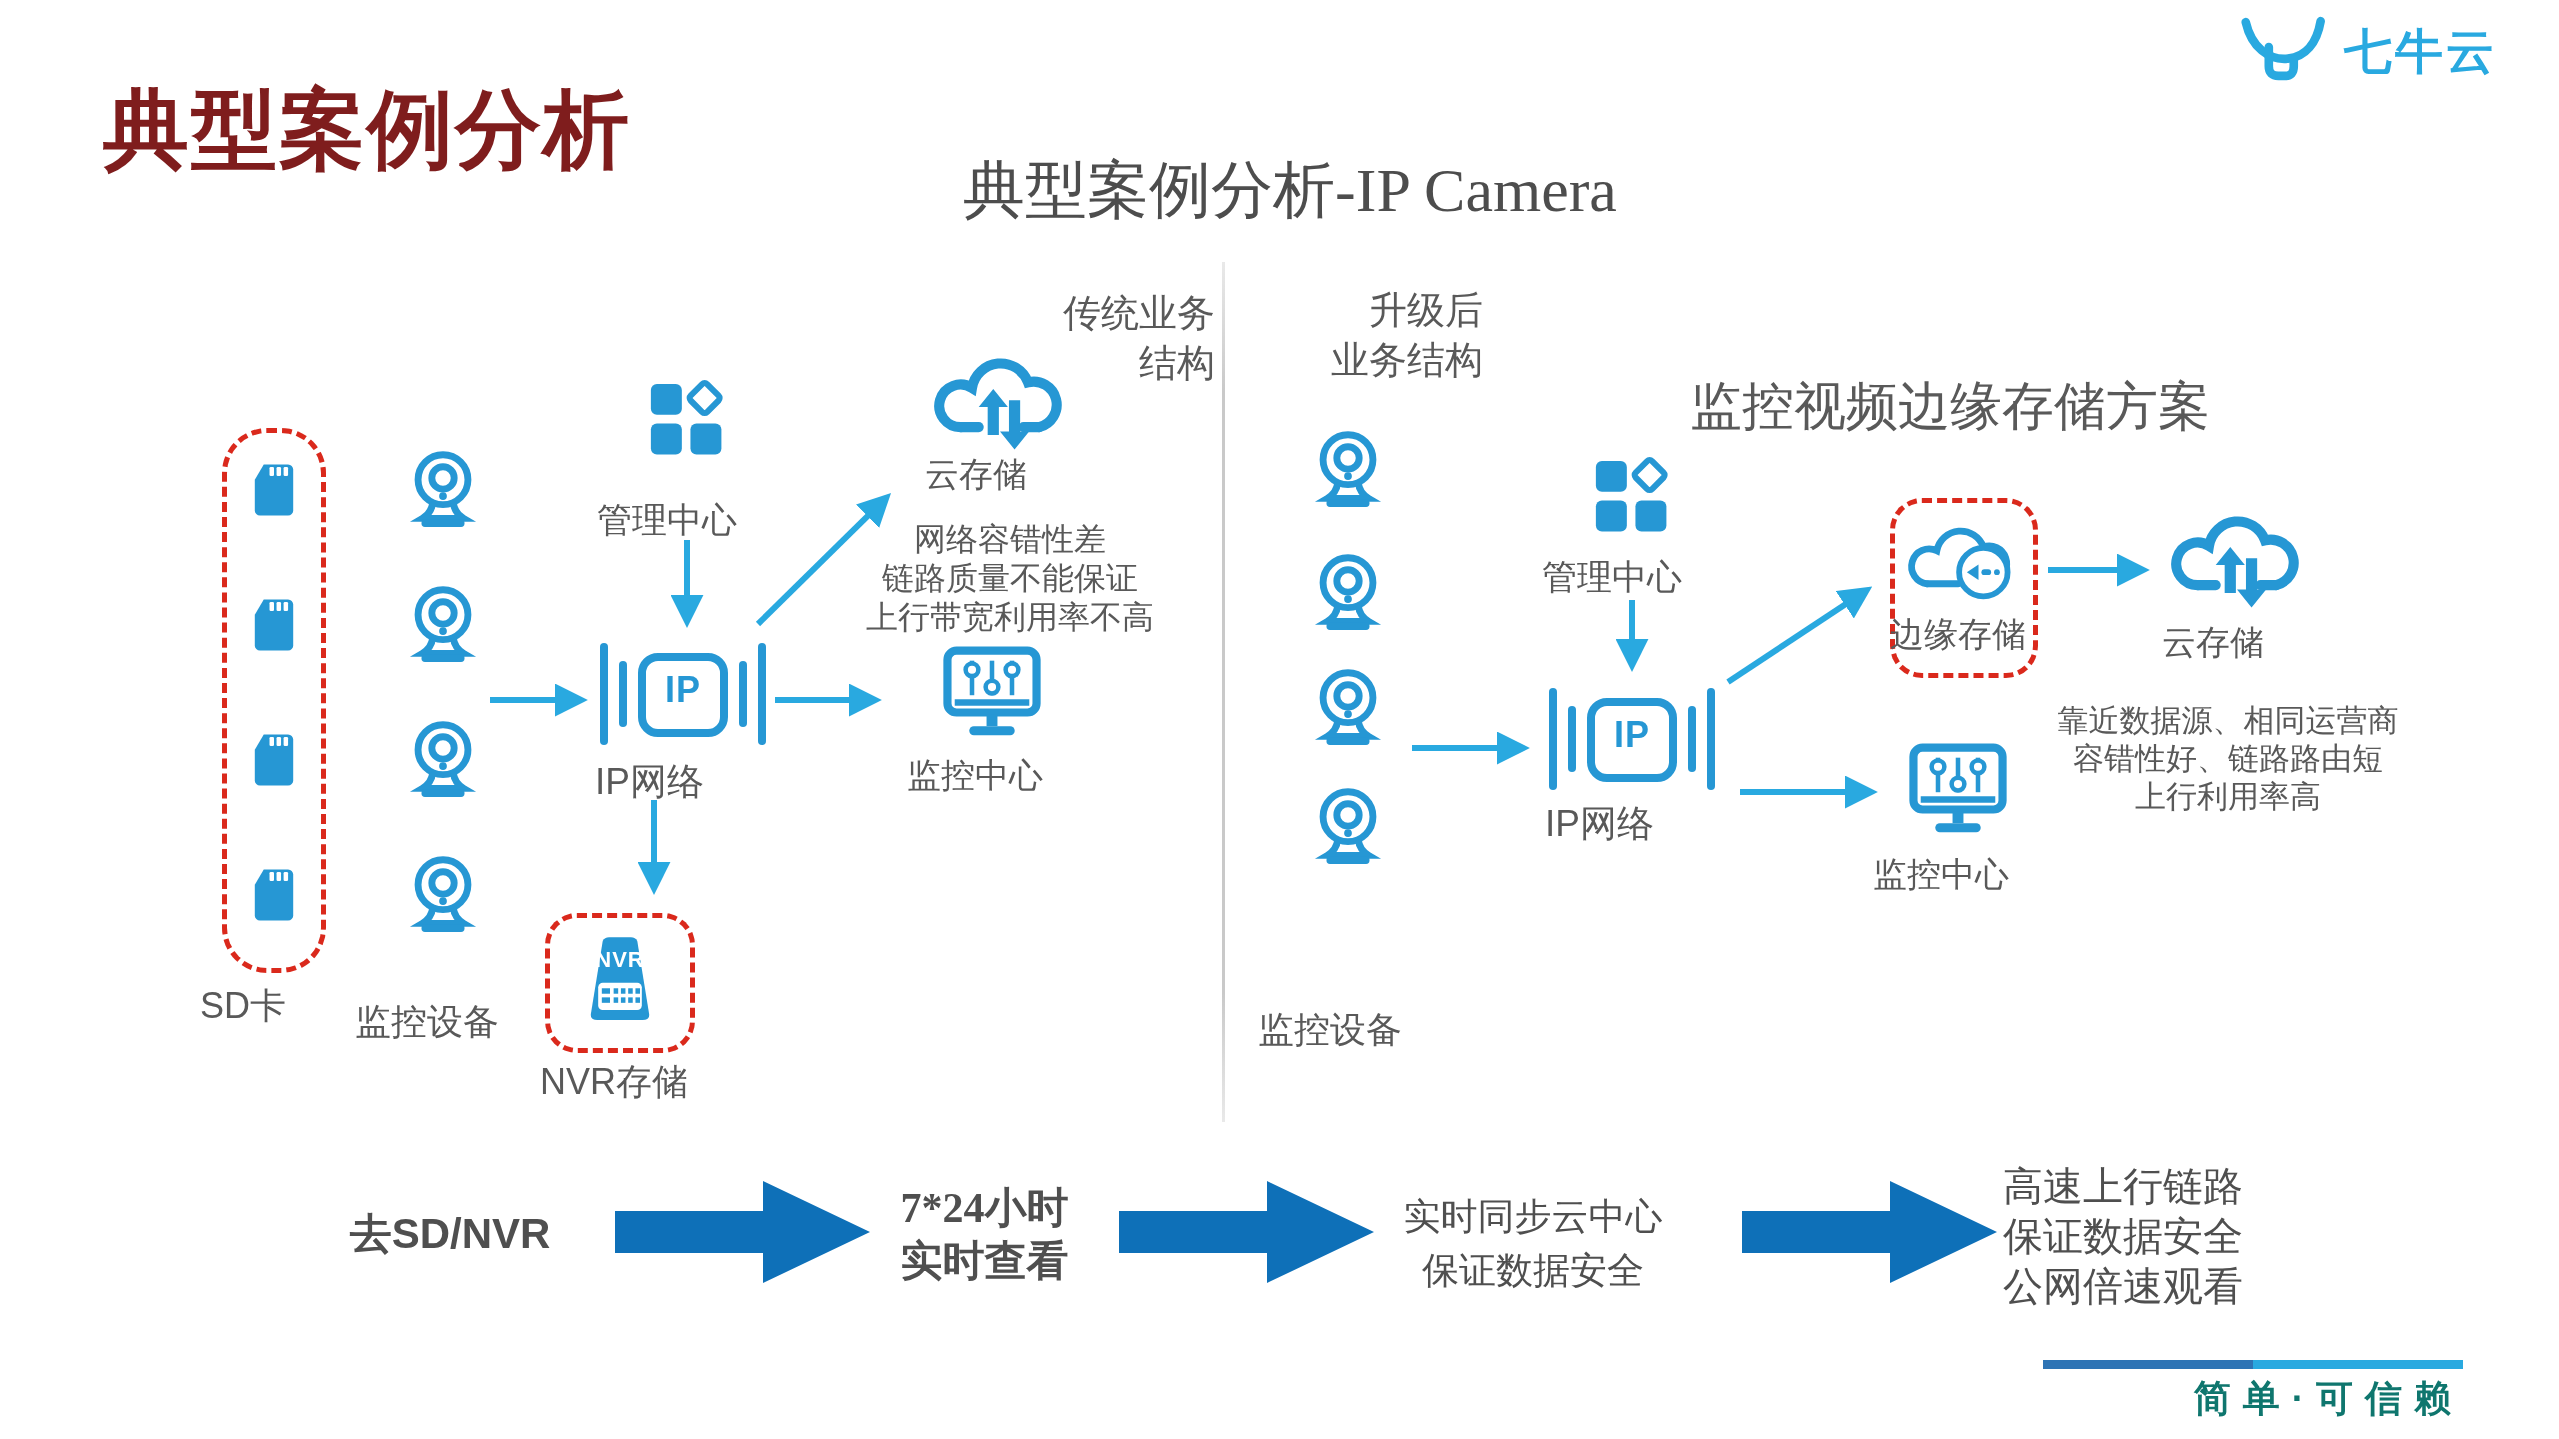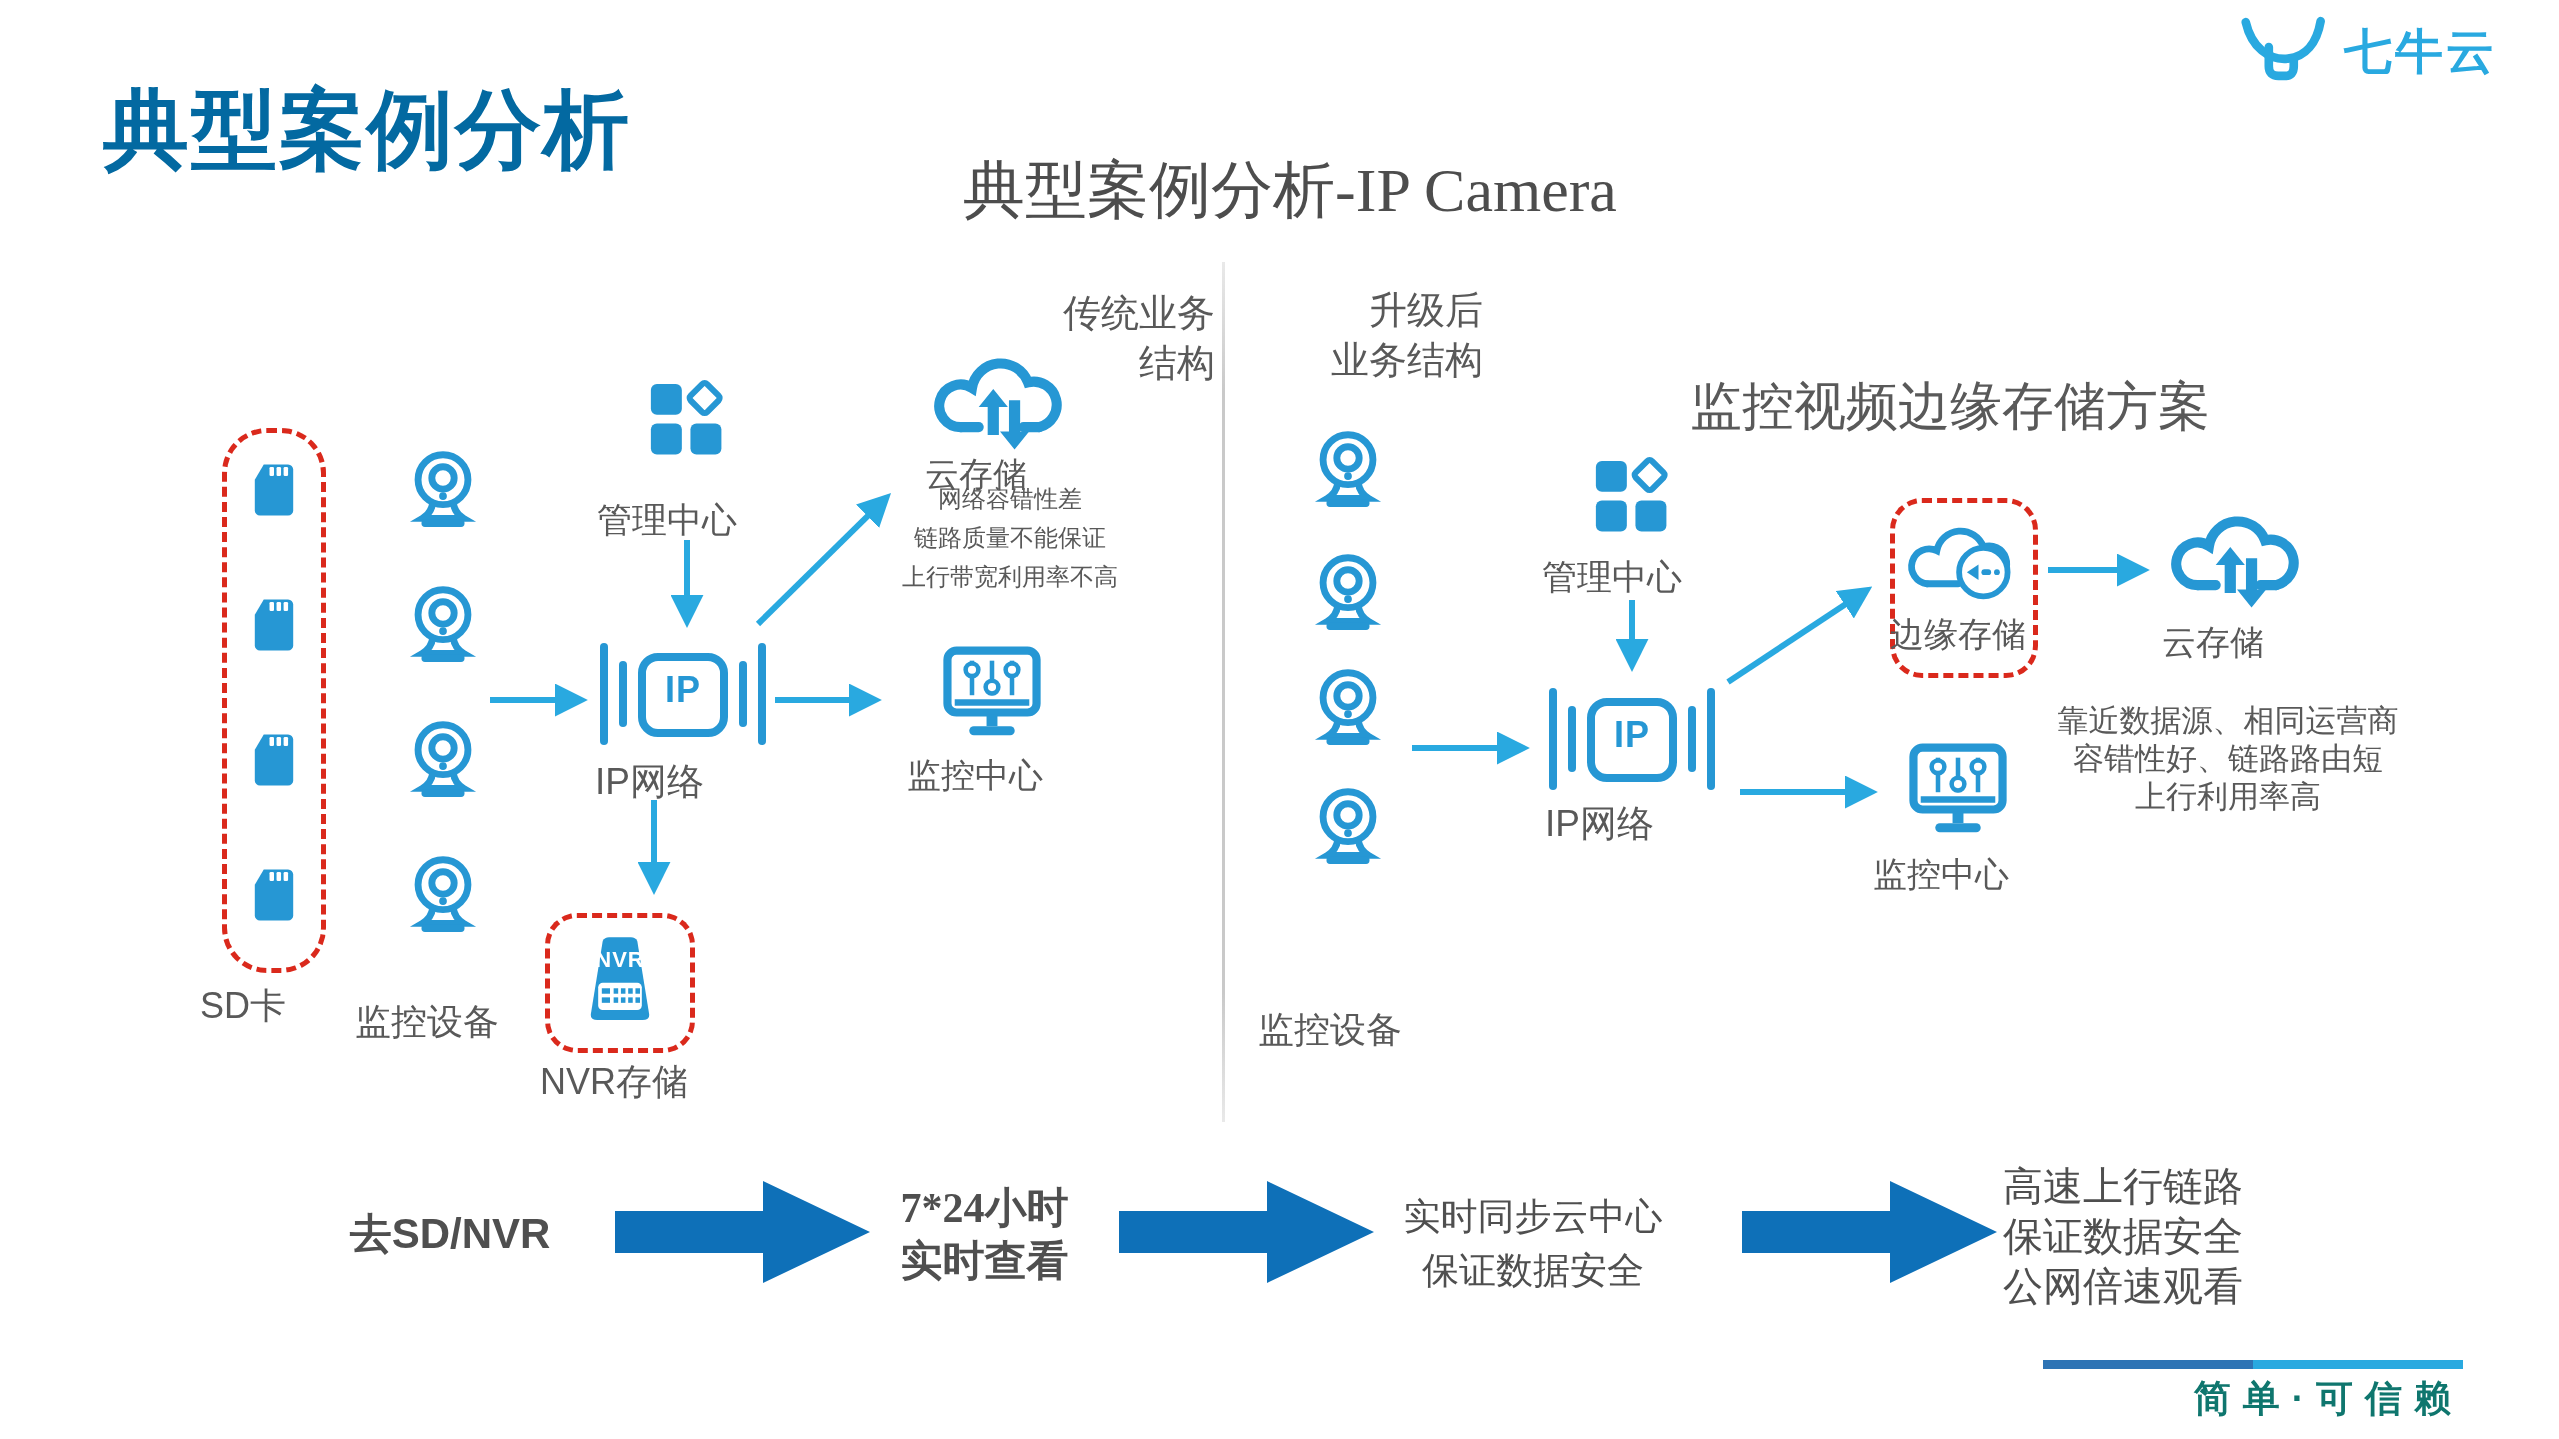--- a/index.html
+++ b/index.html
@@ -11,7 +11,7 @@
   .gray{color:#595959;}
   .center{text-align:center;}
 
-  .page-title{left:103px;top:72px;font-size:86px;font-weight:800;color:#0369a1;letter-spacing:2px;}
+  .page-title{left:103px;top:72px;font-size:86px;font-weight:800;color:#7f1d1d;letter-spacing:2px;}
   .slide-title{left:860px;top:148px;width:860px;font-size:62px;color:#4d4d4d;text-align:center;}
 
   .logo{left:2240px;top:12px;width:300px;height:80px;}

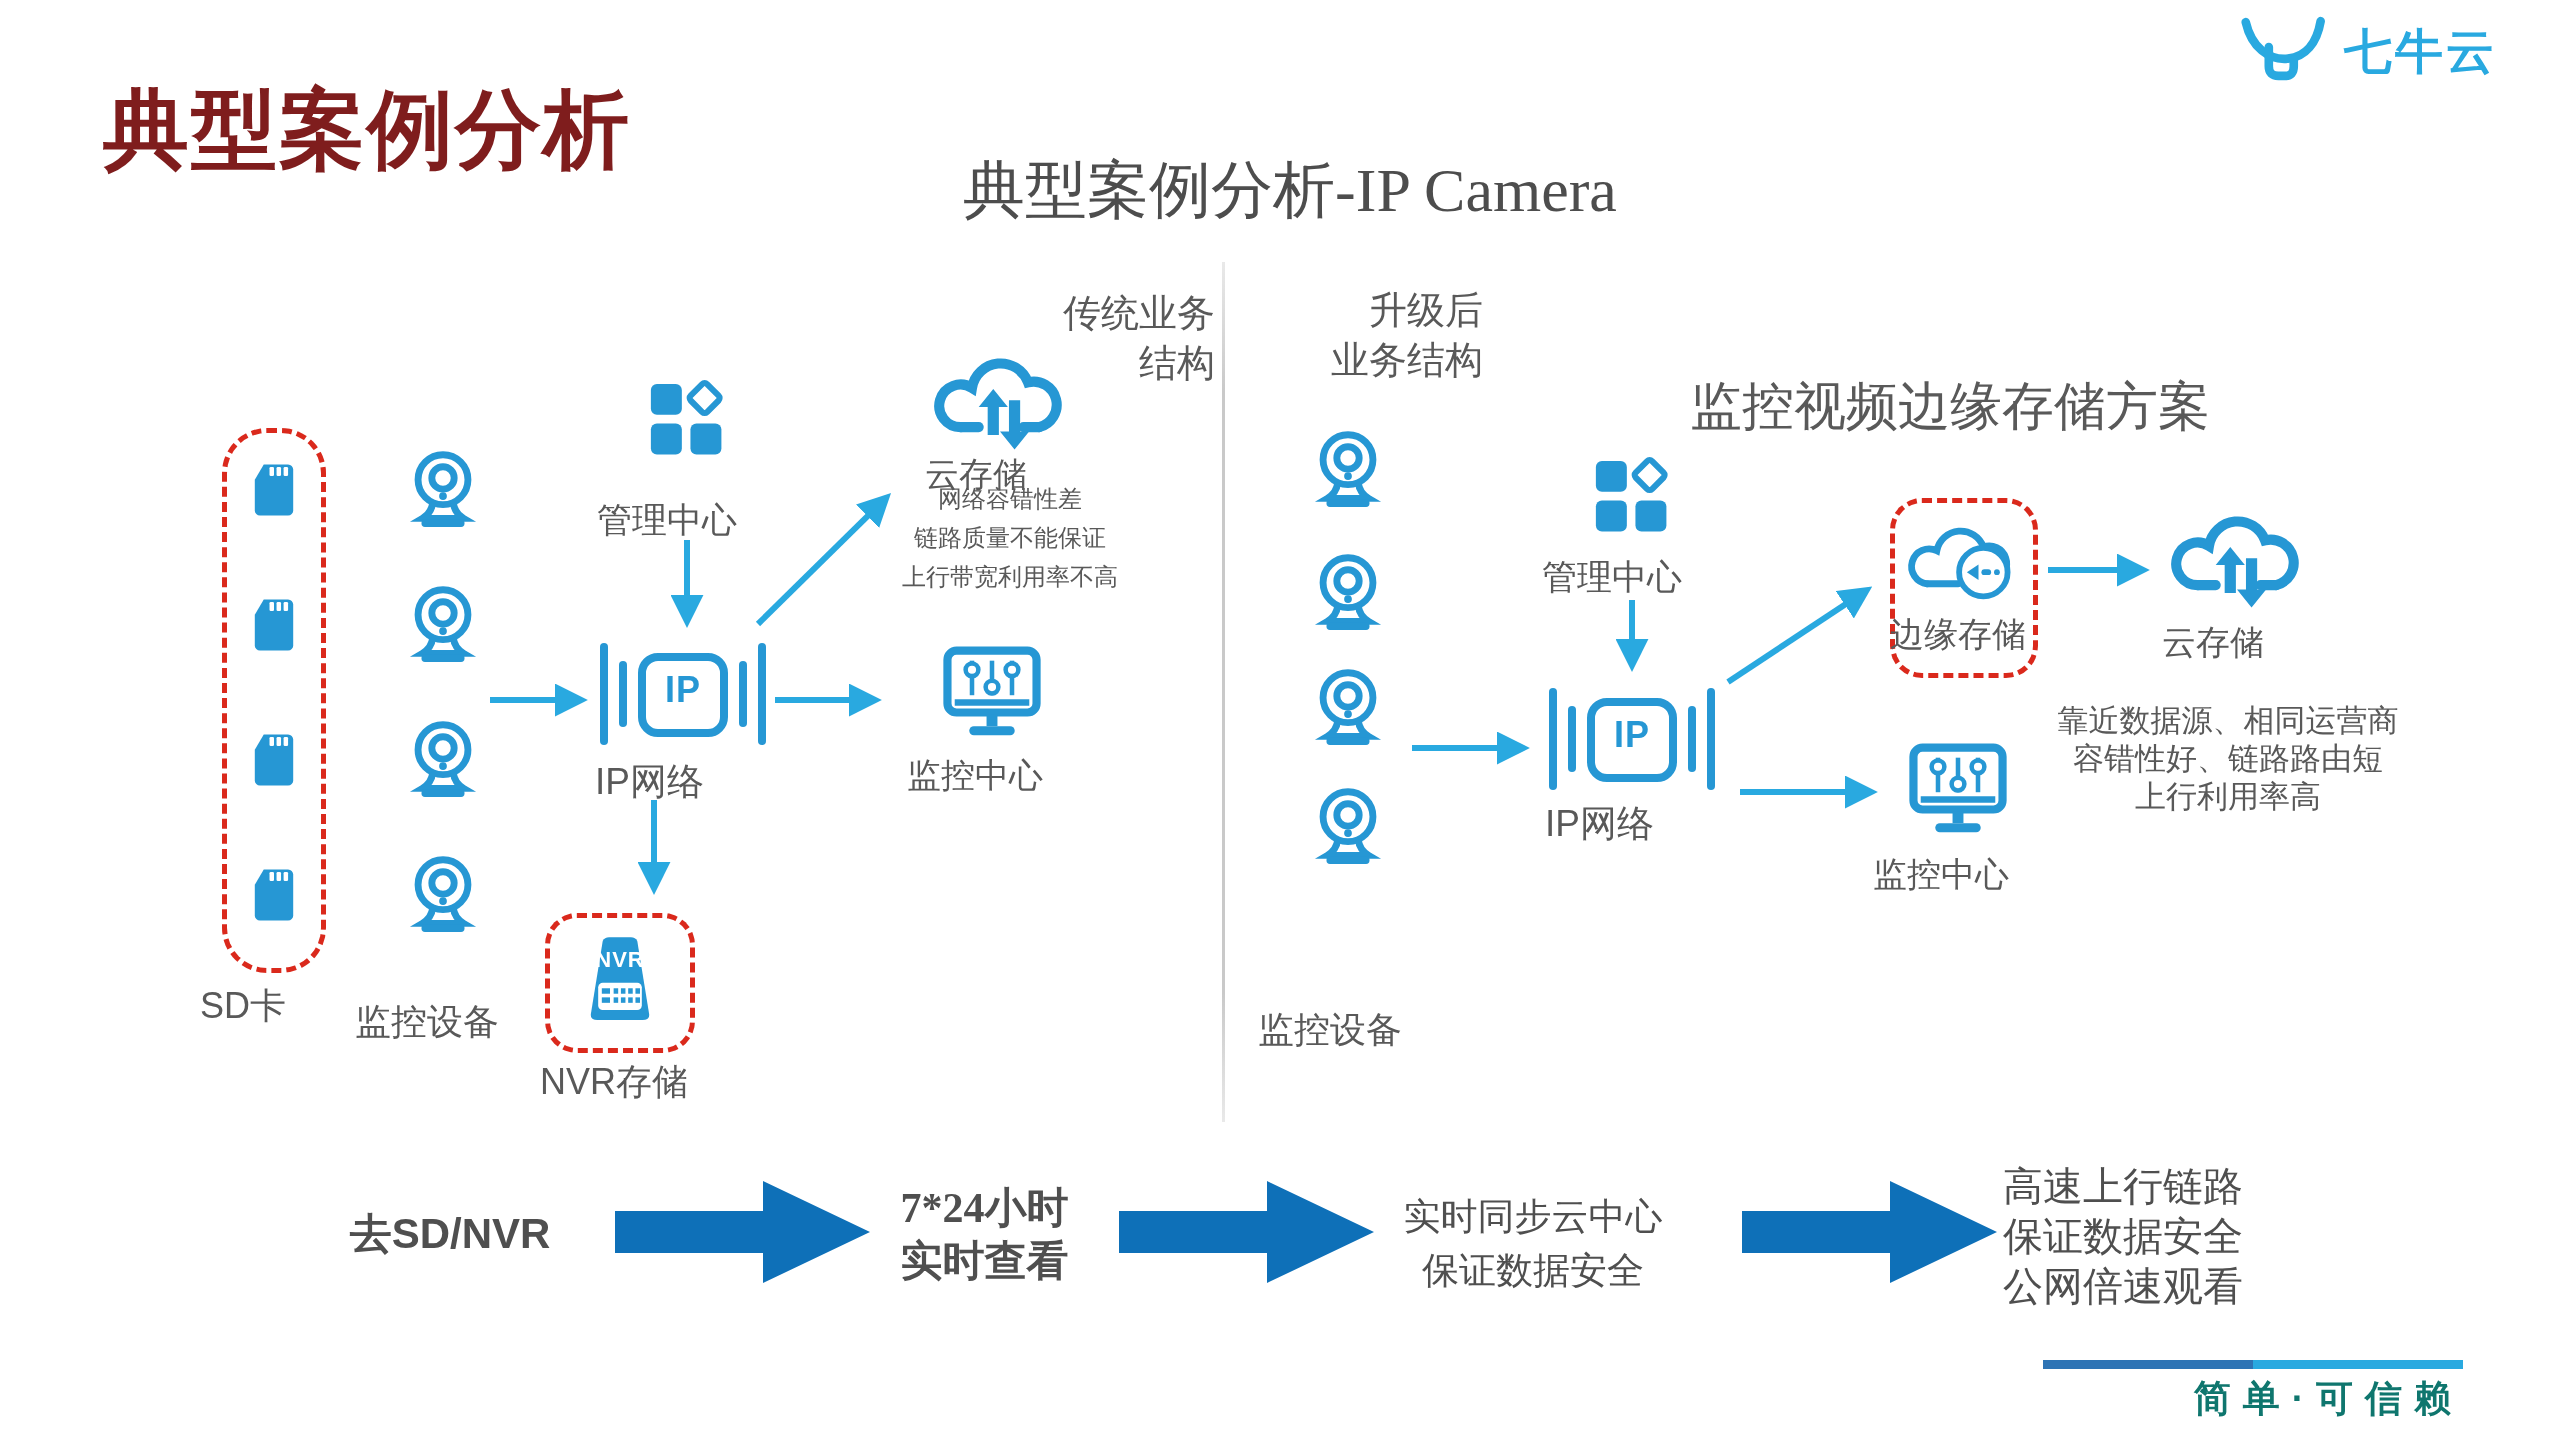--- a/index.html
+++ b/index.html
@@ -223,7 +223,7 @@
     </svg>
   <div class="abs node-label serif" style="left:925px;top:452px;width:150px;font-size:34px">云存储</div>
 
-  <div class="abs note serif" style="left:850px;top:480px;width:320px;font-size:24px">
+  <div class="abs note serif" style="left:850px;top:520px;width:320px;font-size:32px">
     <div>网络容错性差</div>
     <div>链路质量不能保证</div>
     <div>上行带宽利用率不高</div>

